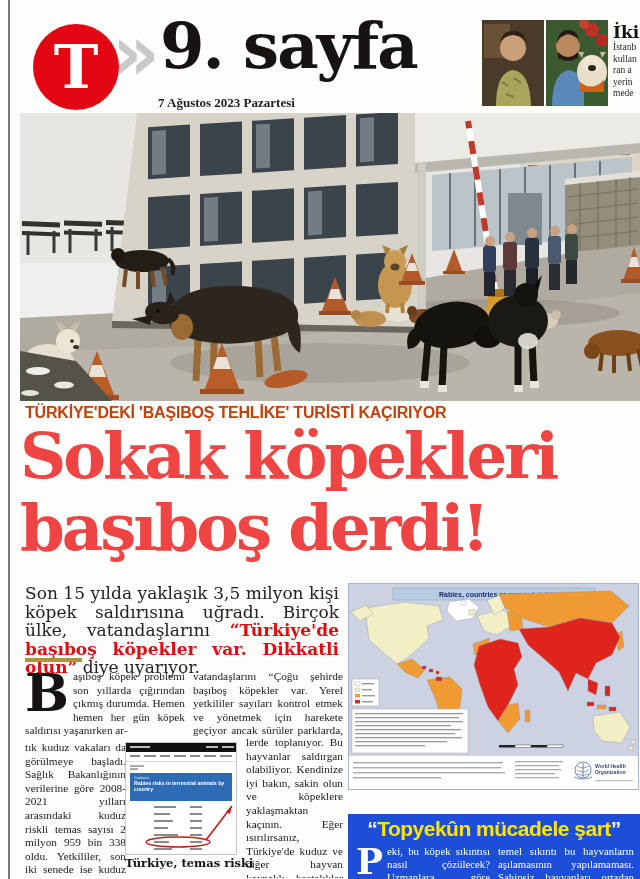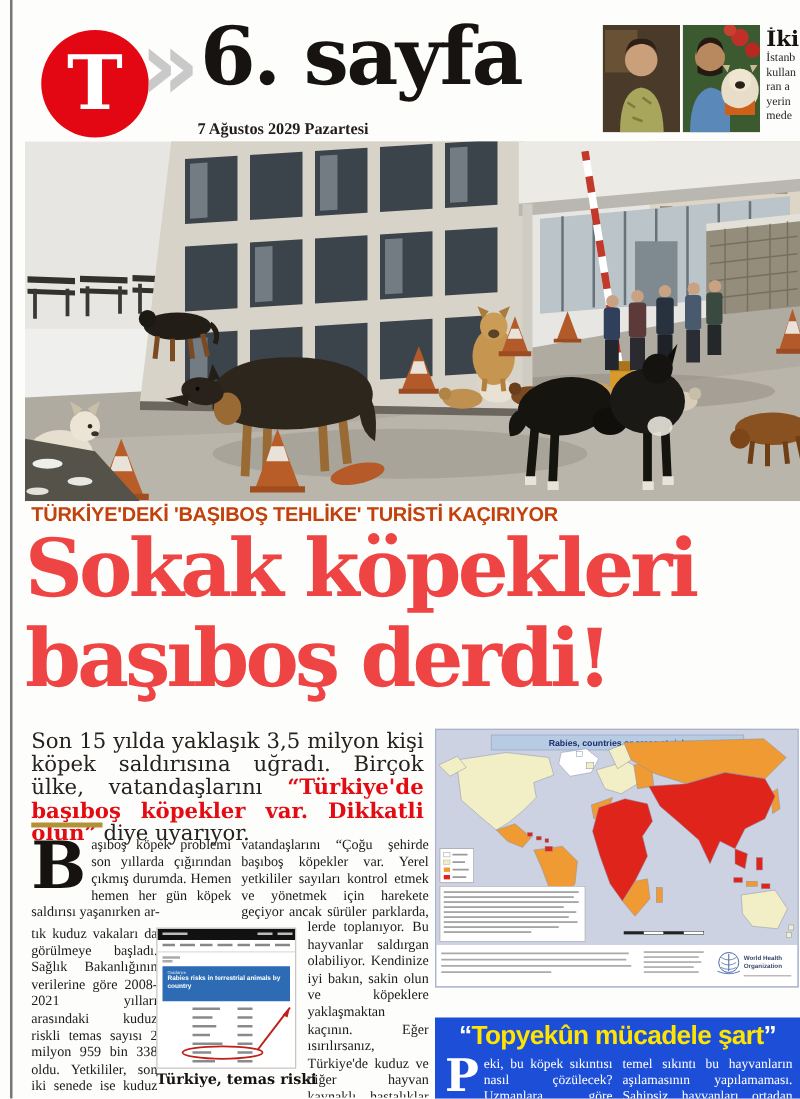--- a/index.html
+++ b/index.html
@@ -83,7 +83,7 @@
     <span id="logo-letter">T</span>
   </div>
   <div class="abs" id="chevron">»</div>
-  <div class="abs" id="page-title">6. sayfa</div>
+  <div class="abs" id="page-title">9. sayfa</div>
   <div class="abs" id="edition-date">7 Ağustos 2029 Pazartesi</div>
 
   <div class="abs head-photo" style="left:482px;">

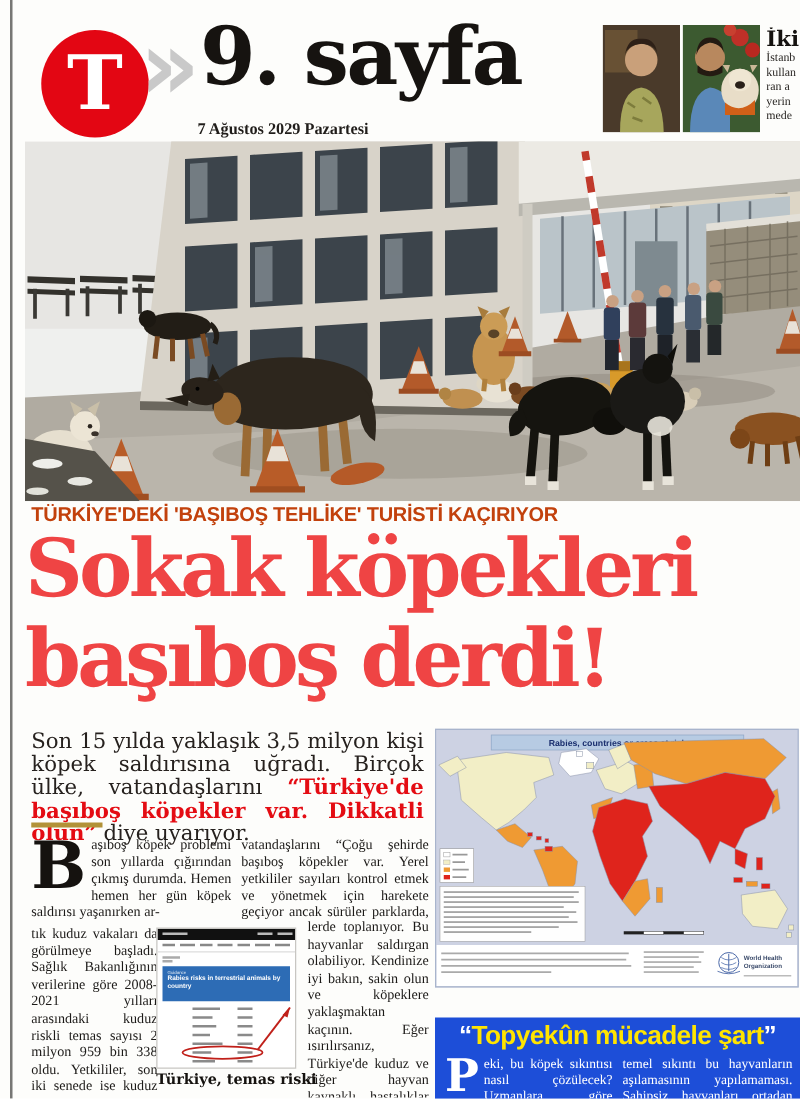--- a/index.html
+++ b/index.html
@@ -84,7 +84,7 @@
   </div>
   <div class="abs" id="chevron">»</div>
   <div class="abs" id="page-title">9. sayfa</div>
-  <div class="abs" id="edition-date">7 Ağustos 2029 Pazartesi</div>
+  <div class="abs" id="edition-date">7 Ağustos 2023 Pazartesi</div>
 
   <div class="abs head-photo" style="left:482px;">
     <svg width="62" height="86" viewBox="0 0 62 86">

